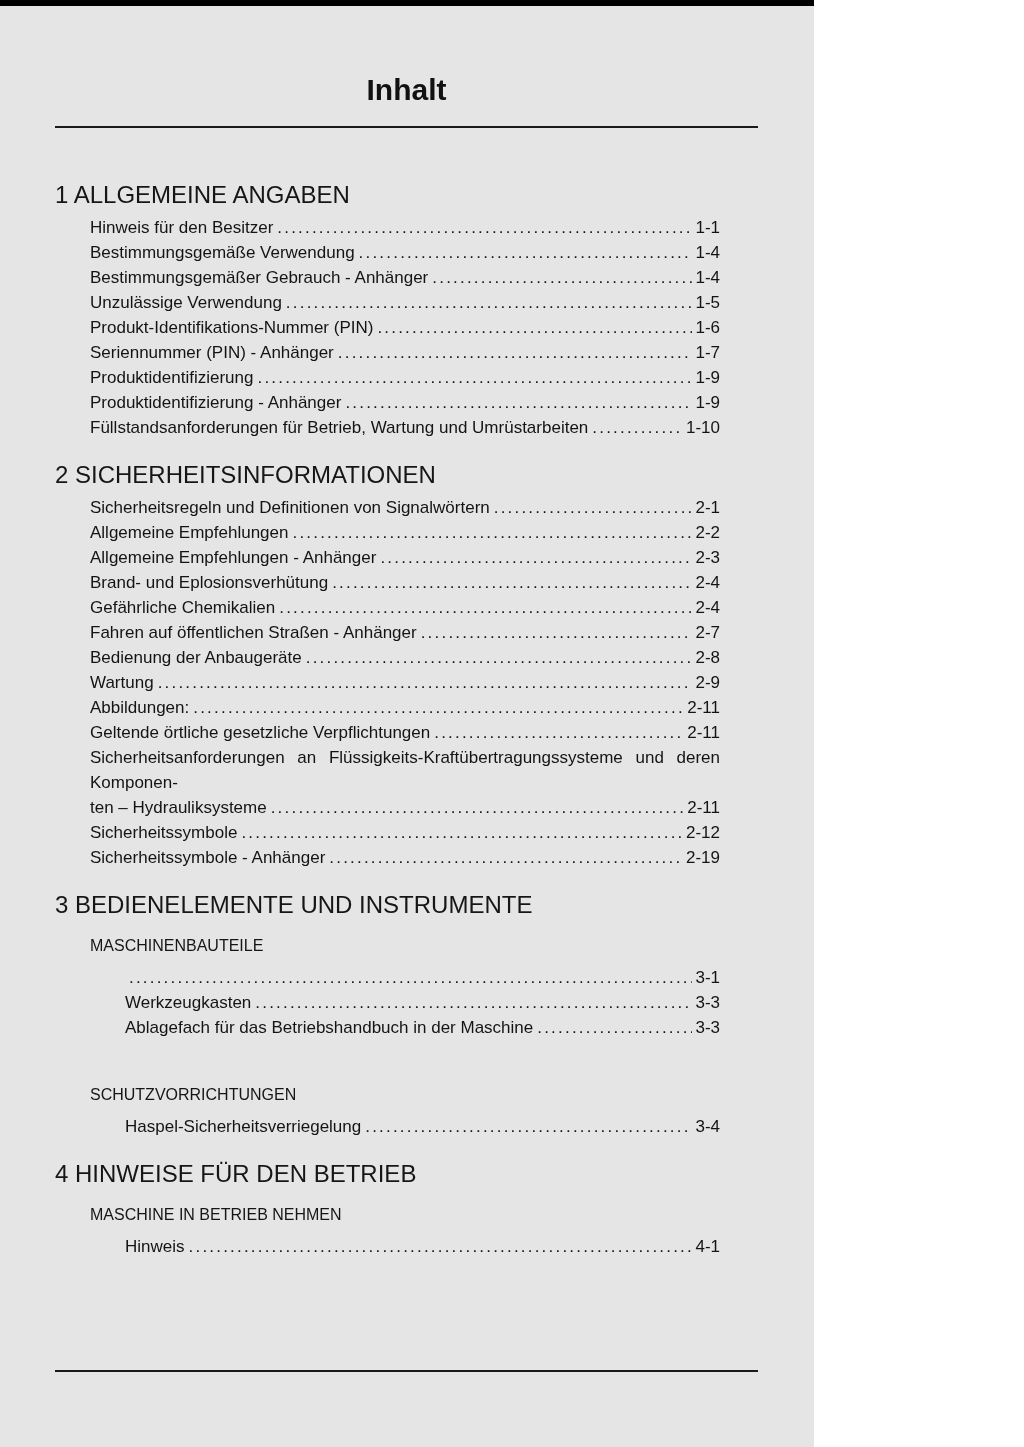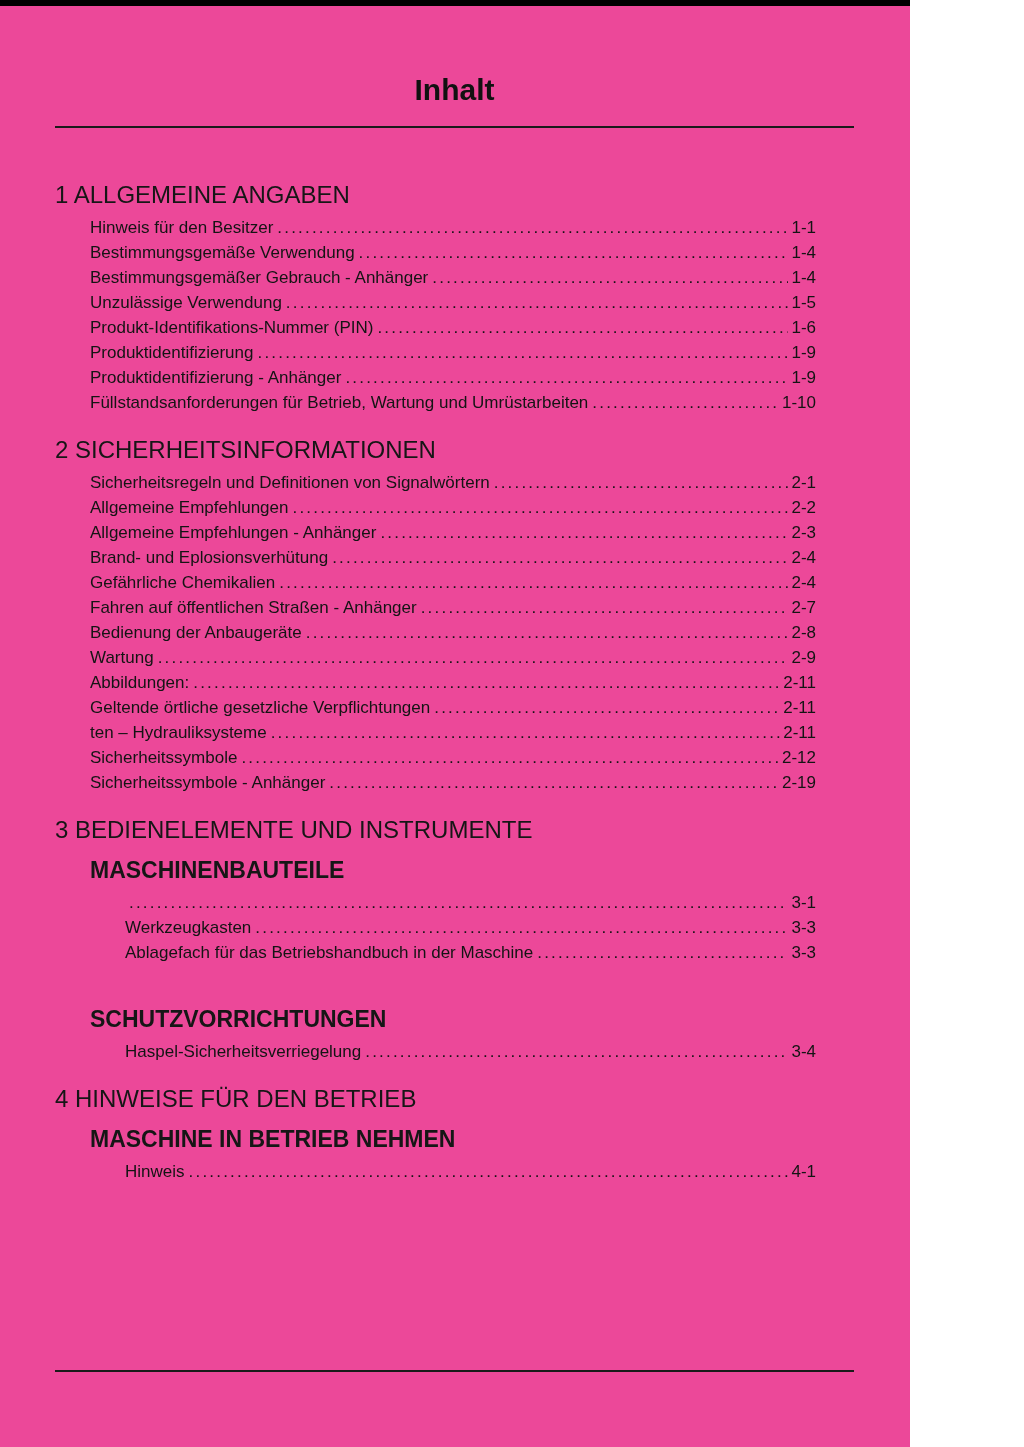--- a/index.html
+++ b/index.html
@@ -16,11 +16,11 @@
   }
   .page {
     position: relative;
-    width: 910px;
+    width: 814px;
     height: 1447px;
     box-sizing: border-box;
     padding: 0 56px 0 55px;
-    background: #ec4899;
+    background: #e5e5e5;
   }
   .scan-edge-top {
     position: absolute;

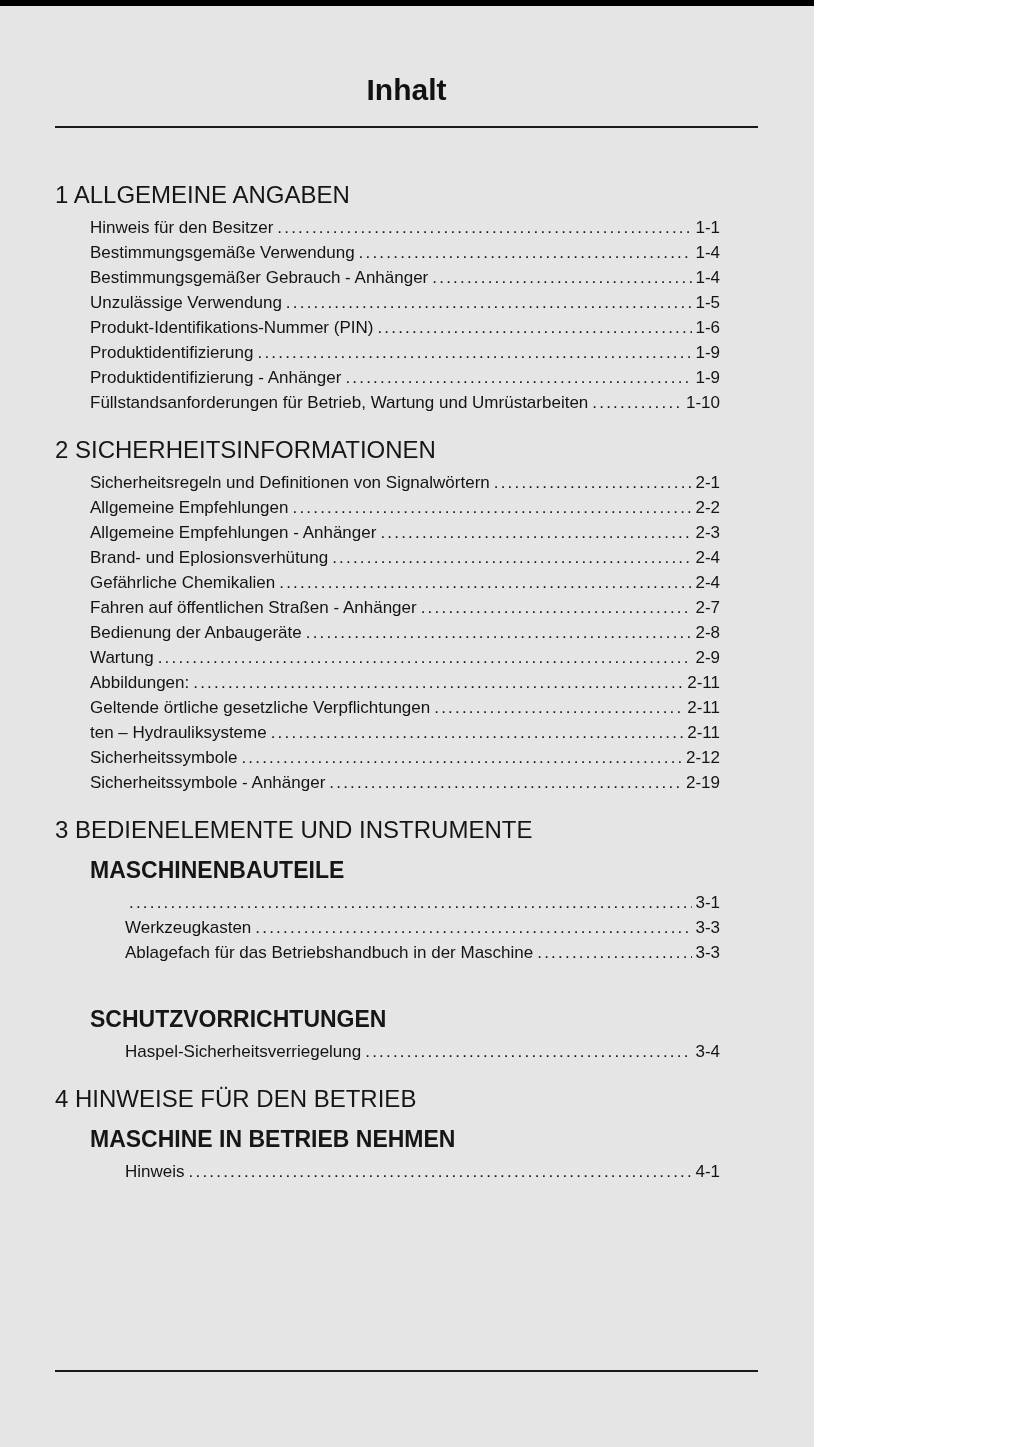--- a/index.html
+++ b/index.html
@@ -149,6 +149,11 @@
     <span class="pagenum">1-6</span>
   </div>
 
+  <div class="entry">
+    <span class="label">Seriennummer (PIN) - Anhänger</span>
+    <span class="dots"></span>
+    <span class="pagenum">1-7</span>
+  </div>
 
   <div class="entry">
     <span class="label">Produktidentifizierung</span>

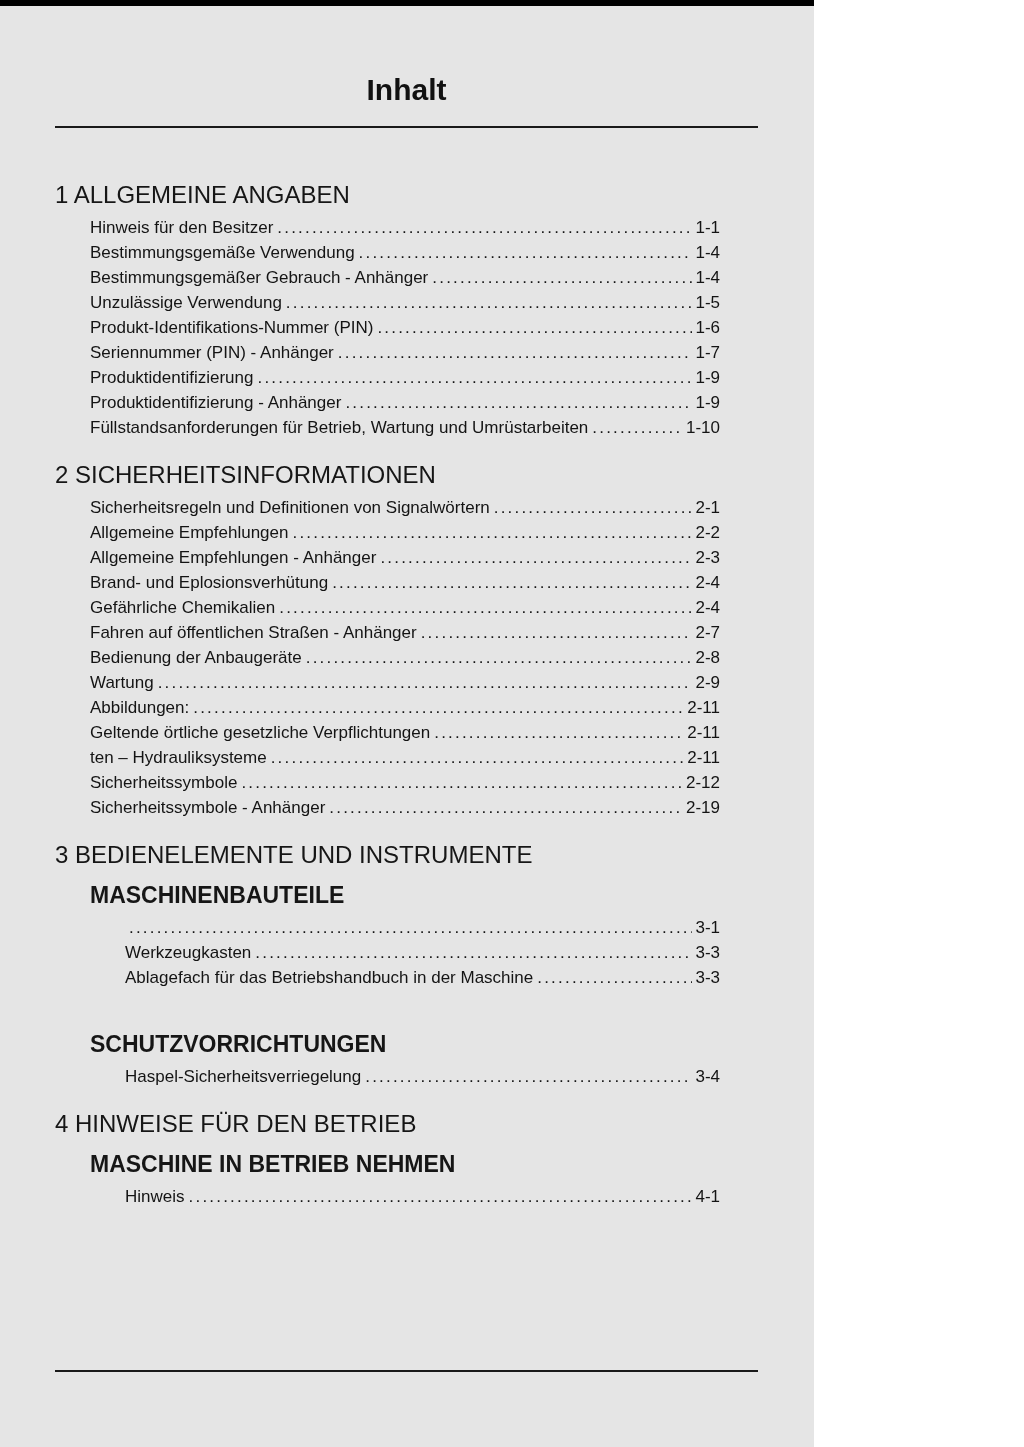--- a/index.html
+++ b/index.html
@@ -236,6 +236,7 @@
     <span class="pagenum">2-11</span>
   </div>
 
+  <div class="entry-pre">Sicherheitsanforderungen an Flüssigkeits-Kraftübertragungssysteme und deren Komponen-</div>
 
   <div class="entry">
     <span class="label">ten – Hydrauliksysteme</span>

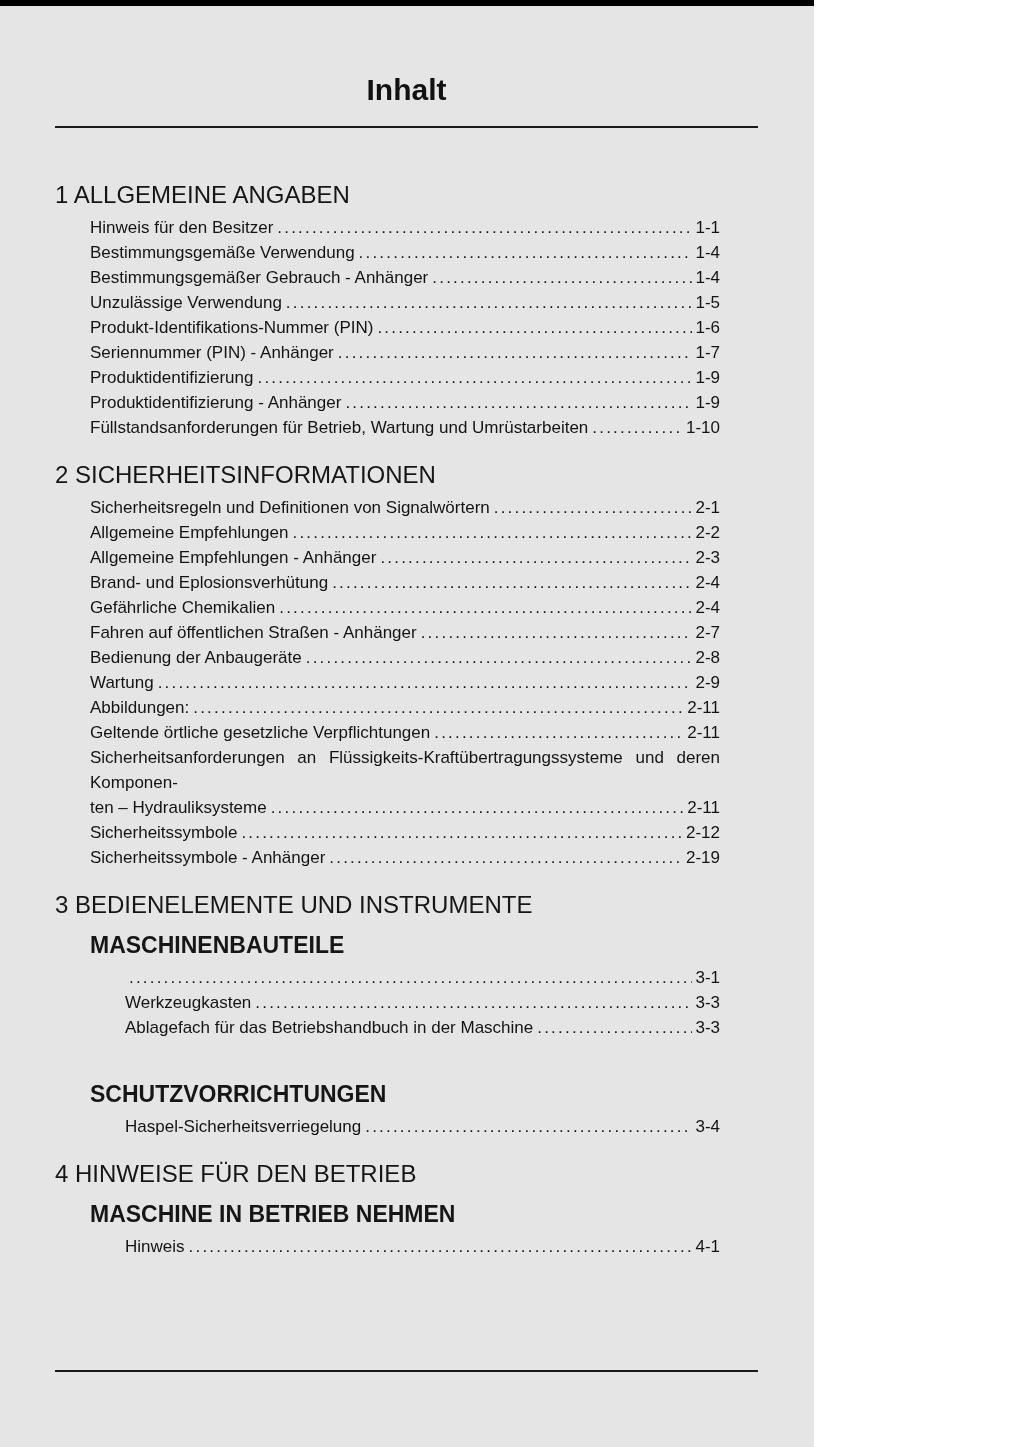--- a/index.html
+++ b/index.html
@@ -56,9 +56,9 @@
     margin-top: 52px;
   }
   .subsection-heading {
-    font-size: 23px;
+    font-size: 16px;
     line-height: 29px;
-    font-weight: 700;
+    font-weight: 400;
     margin: 40px 0 0 35px;
     color: #161616;
   }

